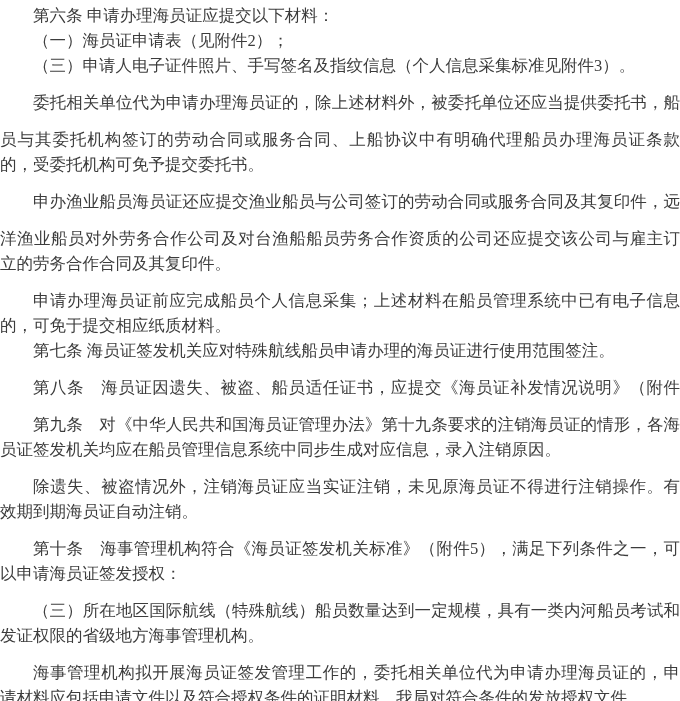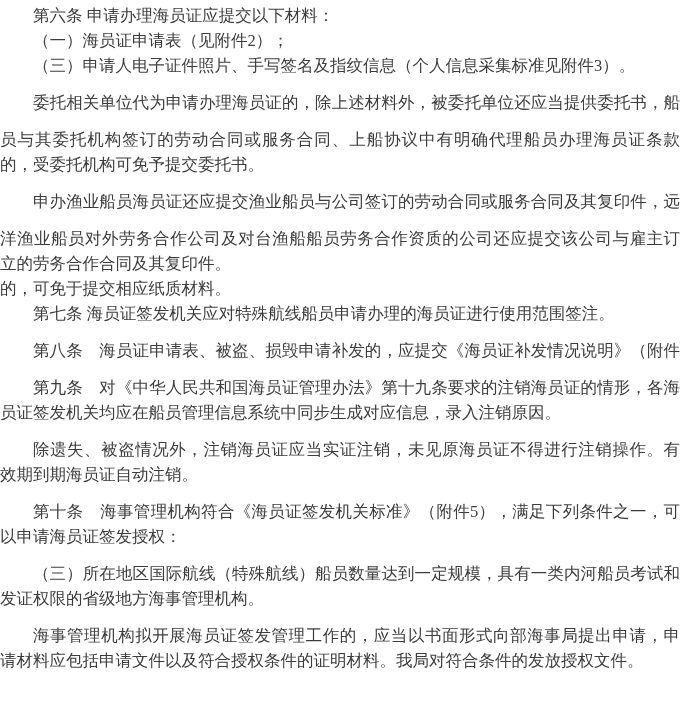--- a/index.html
+++ b/index.html
@@ -49,6 +49,7 @@
     <div class="line indent fill">申办渔业船员海员证还应提交渔业船员与公司签订的劳动合同或服务合同及其复印件，远</div>
     <div class="line fill">洋渔业船员对外劳务合作公司及对台渔船船员劳务合作资质的公司还应提交该公司与雇主订</div>
     <div class="line">立的劳务合作合同及其复印件。</div>
+    <div class="line indent fill">申请办理海员证前应完成船员个人信息采集；上述材料在船员管理系统中已有电子信息</div>
     <div class="line">的，可免于提交相应纸质材料。</div>
     <div class="line indent">第七条 海员证签发机关应对特殊航线船员申请办理的海员证进行使用范围签注。</div>
     <div class="line indent fill">第八条　海员证申请表、被盗、损毁申请补发的，应提交《海员证补发情况说明》（附件</div>

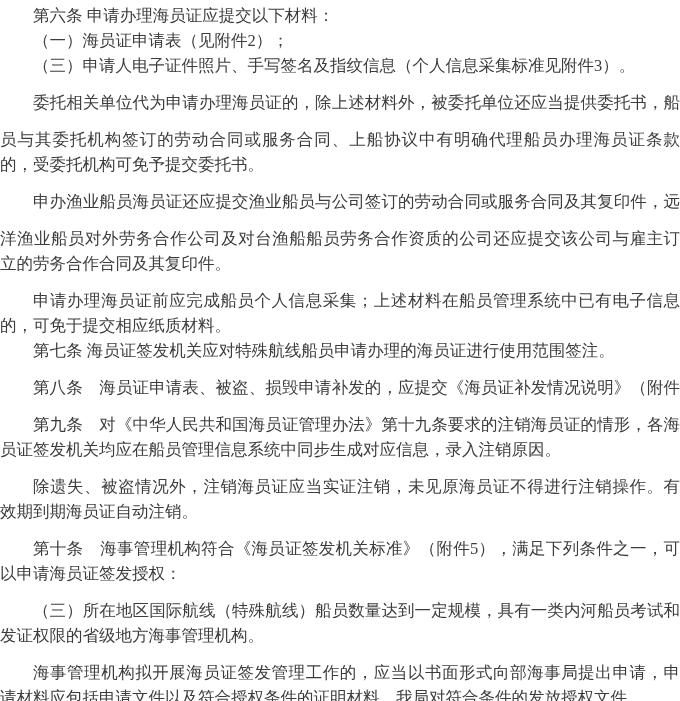--- a/index.html
+++ b/index.html
@@ -52,7 +52,7 @@
     <div class="line indent fill">申请办理海员证前应完成船员个人信息采集；上述材料在船员管理系统中已有电子信息</div>
     <div class="line">的，可免于提交相应纸质材料。</div>
     <div class="line indent">第七条 海员证签发机关应对特殊航线船员申请办理的海员证进行使用范围签注。</div>
-    <div class="line indent fill">第八条　海员证申请表、被盗、损毁申请补发的，应提交《海员证补发情况说明》（附件</div>
+    <div class="line indent fill">第八条　海员证因遗失、被盗、船员适任证书，应提交《海员证补发情况说明》（附件</div>
     <div class="line indent fill">第九条　对《中华人民共和国海员证管理办法》第十九条要求的注销海员证的情形，各海</div>
     <div class="line">员证签发机关均应在船员管理信息系统中同步生成对应信息，录入注销原因。</div>
     <div class="line indent fill">除遗失、被盗情况外，注销海员证应当实证注销，未见原海员证不得进行注销操作。有</div>

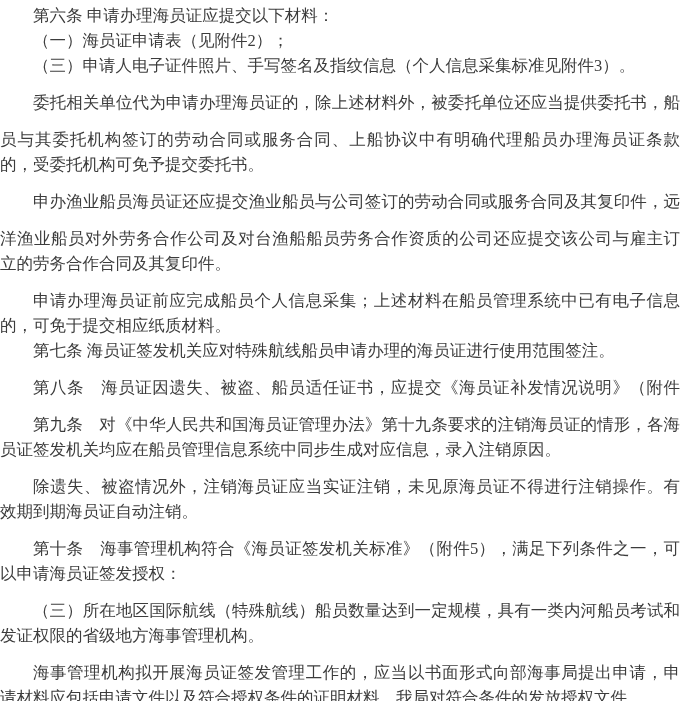--- a/index.html
+++ b/index.html
@@ -61,7 +61,7 @@
     <div class="line">以申请海员证签发授权：</div>
     <div class="line indent fill">（三）所在地区国际航线（特殊航线）船员数量达到一定规模，具有一类内河船员考试和</div>
     <div class="line">发证权限的省级地方海事管理机构。</div>
-    <div class="line indent fill">海事管理机构拟开展海员证签发管理工作的，应当以书面形式向部海事局提出申请，申</div>
+    <div class="line indent fill">海事管理机构拟开展海员证签发管理工作的，委托相关单位代为申请办理海员证的，申</div>
     <div class="line">请材料应包括申请文件以及符合授权条件的证明材料。我局对符合条件的发放授权文件。</div>
   </div>
 

